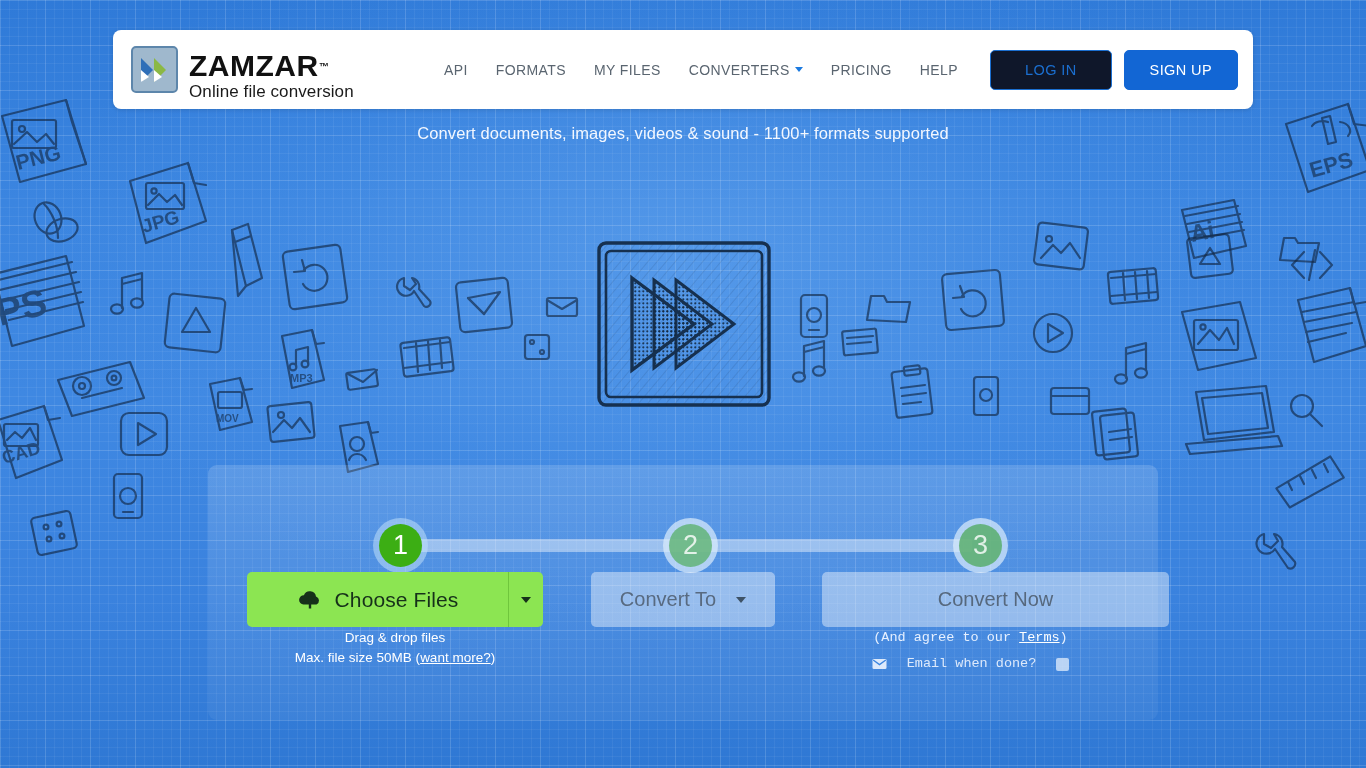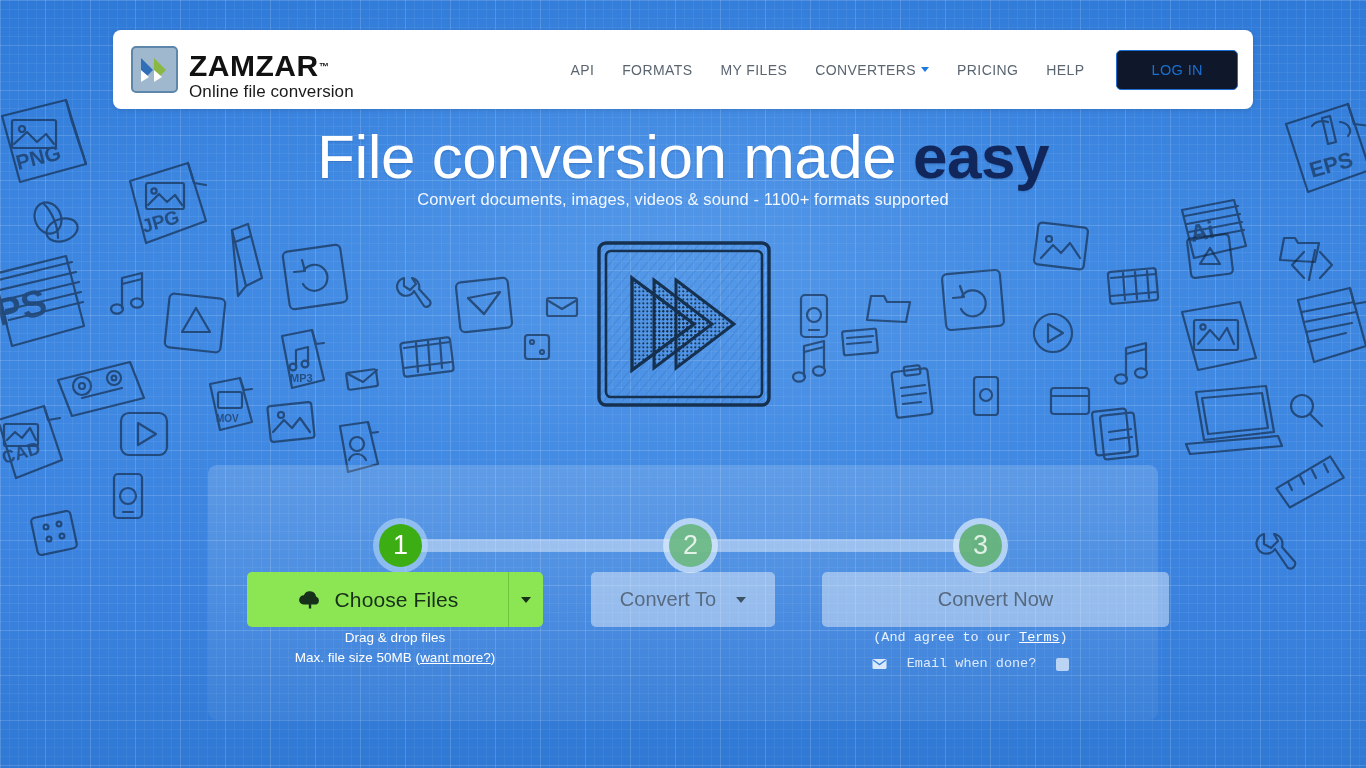--- a/index.html
+++ b/index.html
@@ -726,6 +726,7 @@
 
       <div id="auth">
         <button id="login-btn">LOG IN</button>
+        <button id="signup-btn">SIGN UP</button>
       </div>
     </nav>
   </div>

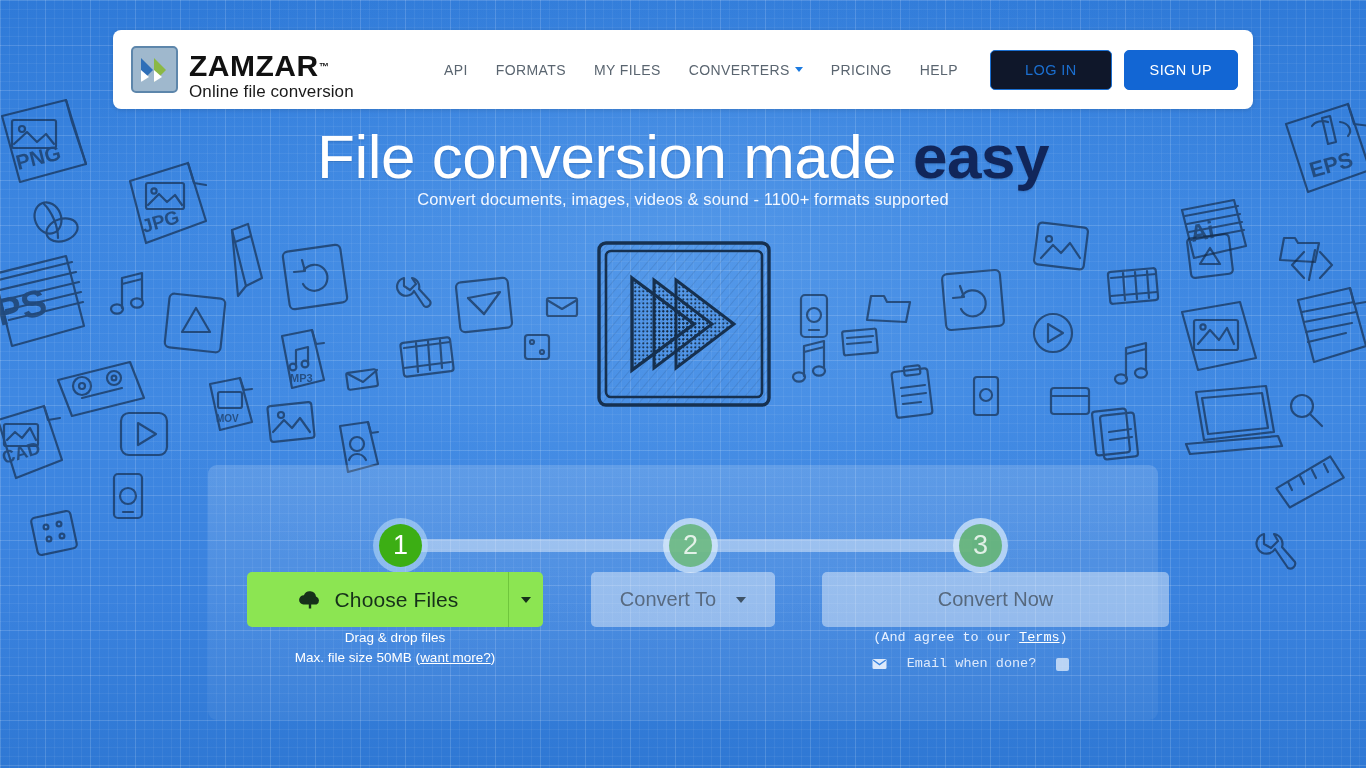--- a/index.html
+++ b/index.html
@@ -732,7 +732,6 @@
   </div>
 
   <div id="hero">
-    <h1 id="headline"><span>File conversion made </span><span class="accent">easy</span></h1>
     <div id="subhead">Convert documents, images, videos &amp; sound - 1100+ formats supported</div>
   </div>
 

